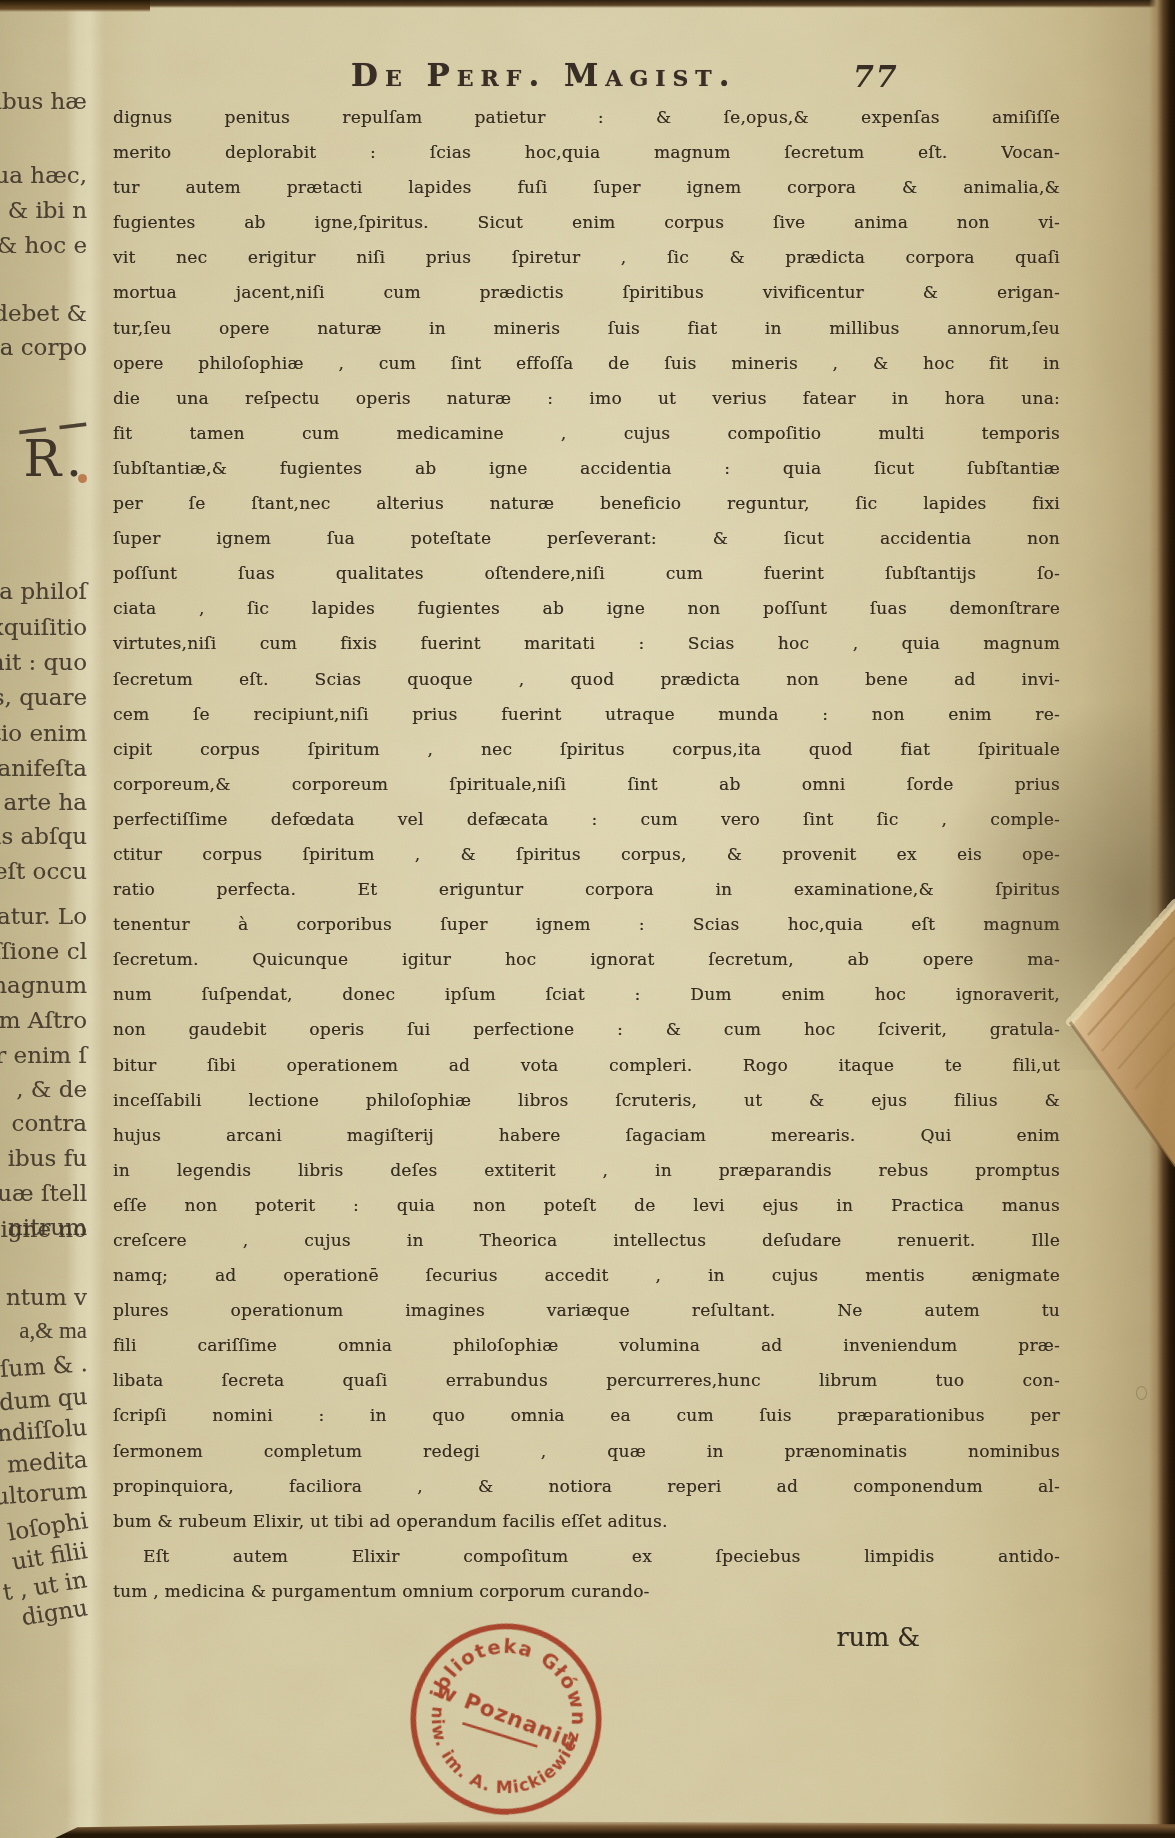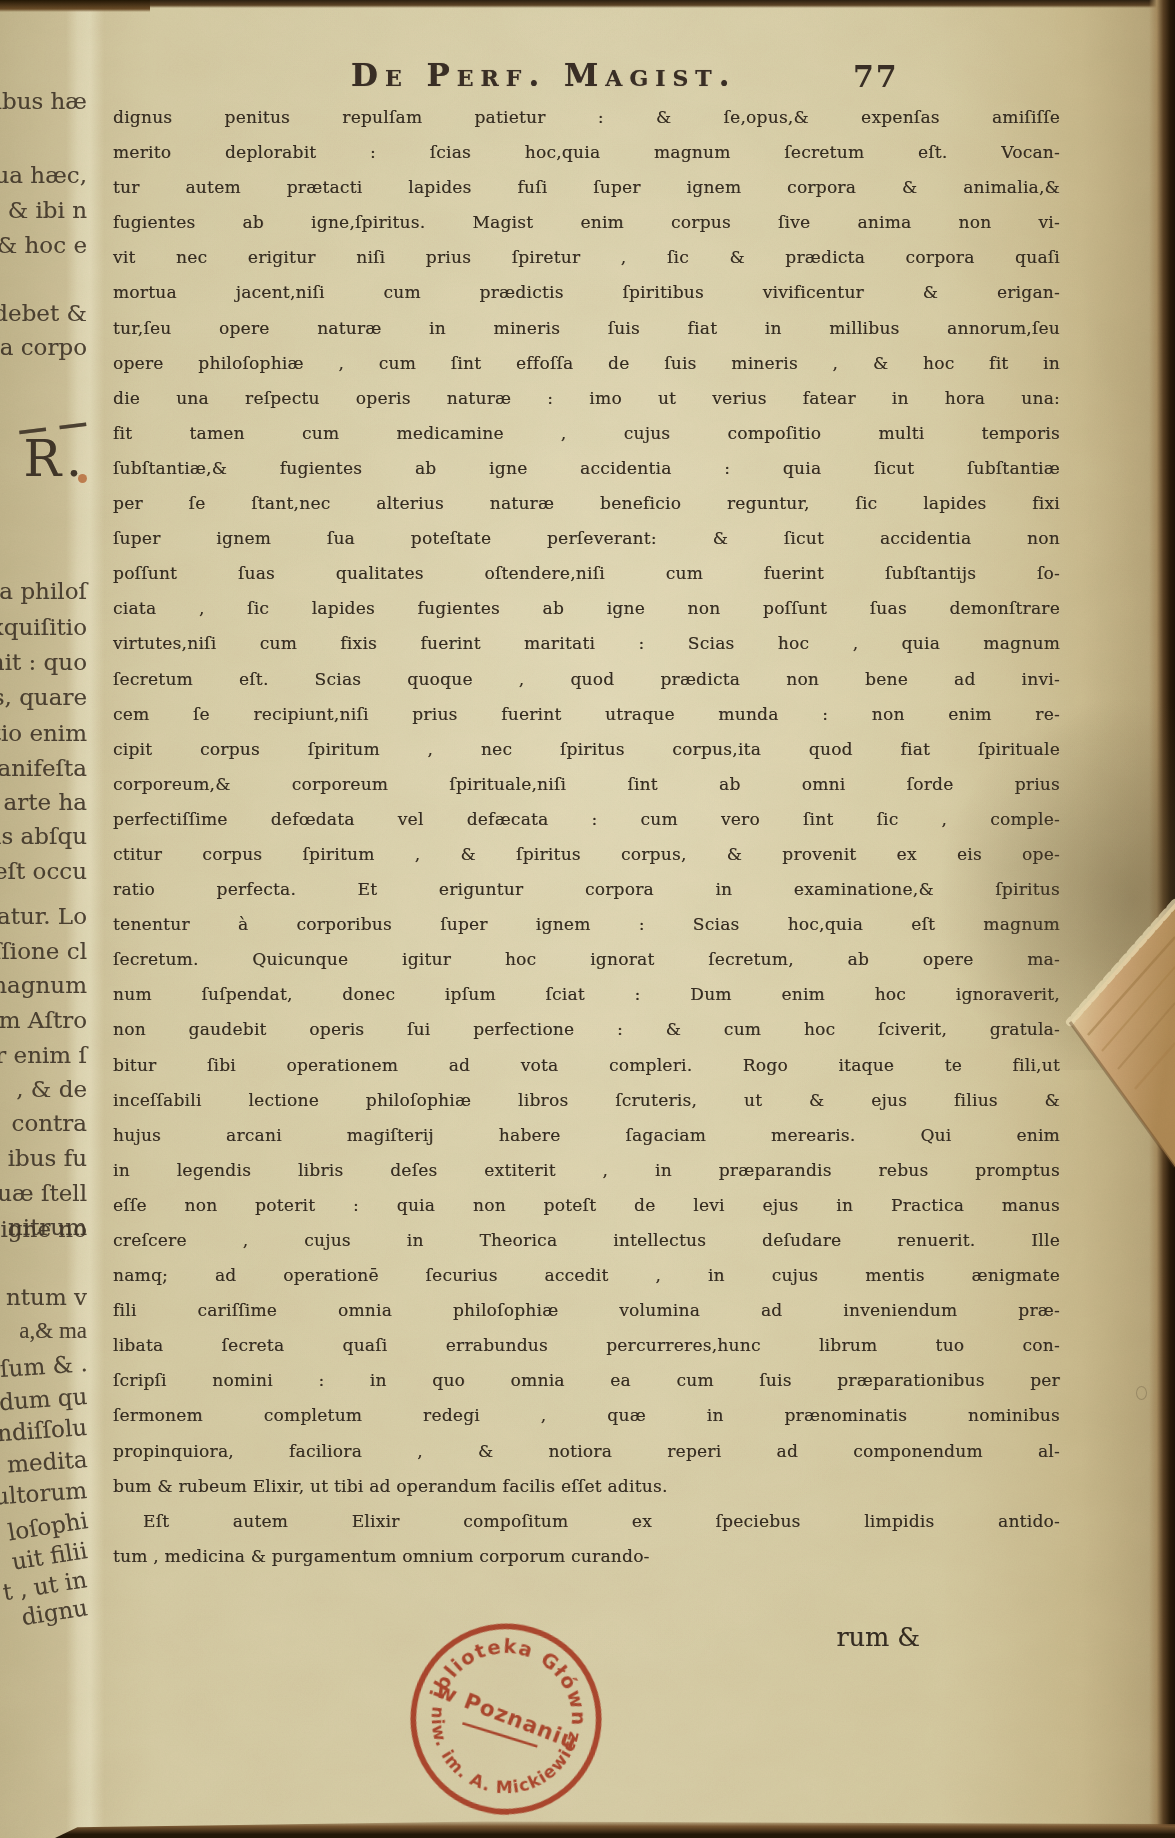--- a/index.html
+++ b/index.html
@@ -18,7 +18,7 @@
     position:absolute; left:225px; top:0; font-variant:small-caps; font-size:31px;
     letter-spacing:7px; font-weight:bold; color:#3a2f26; text-shadow:0 0 .7px rgba(58,47,38,.6);
   }
-  .header .pagenum{position:absolute; left:727px; top:2px; font-size:30px; font-weight:bold; color:#3a2f26; letter-spacing:2px;}
+  .header .pagenum{position:absolute; left:727px; top:2px; font-size:30px; font-weight:bold; color:#3a2f26; letter-spacing:2px;font-style:italic;}
   
   .body{position:absolute; left:113px; top:100px; width:947px;}
   .bline{

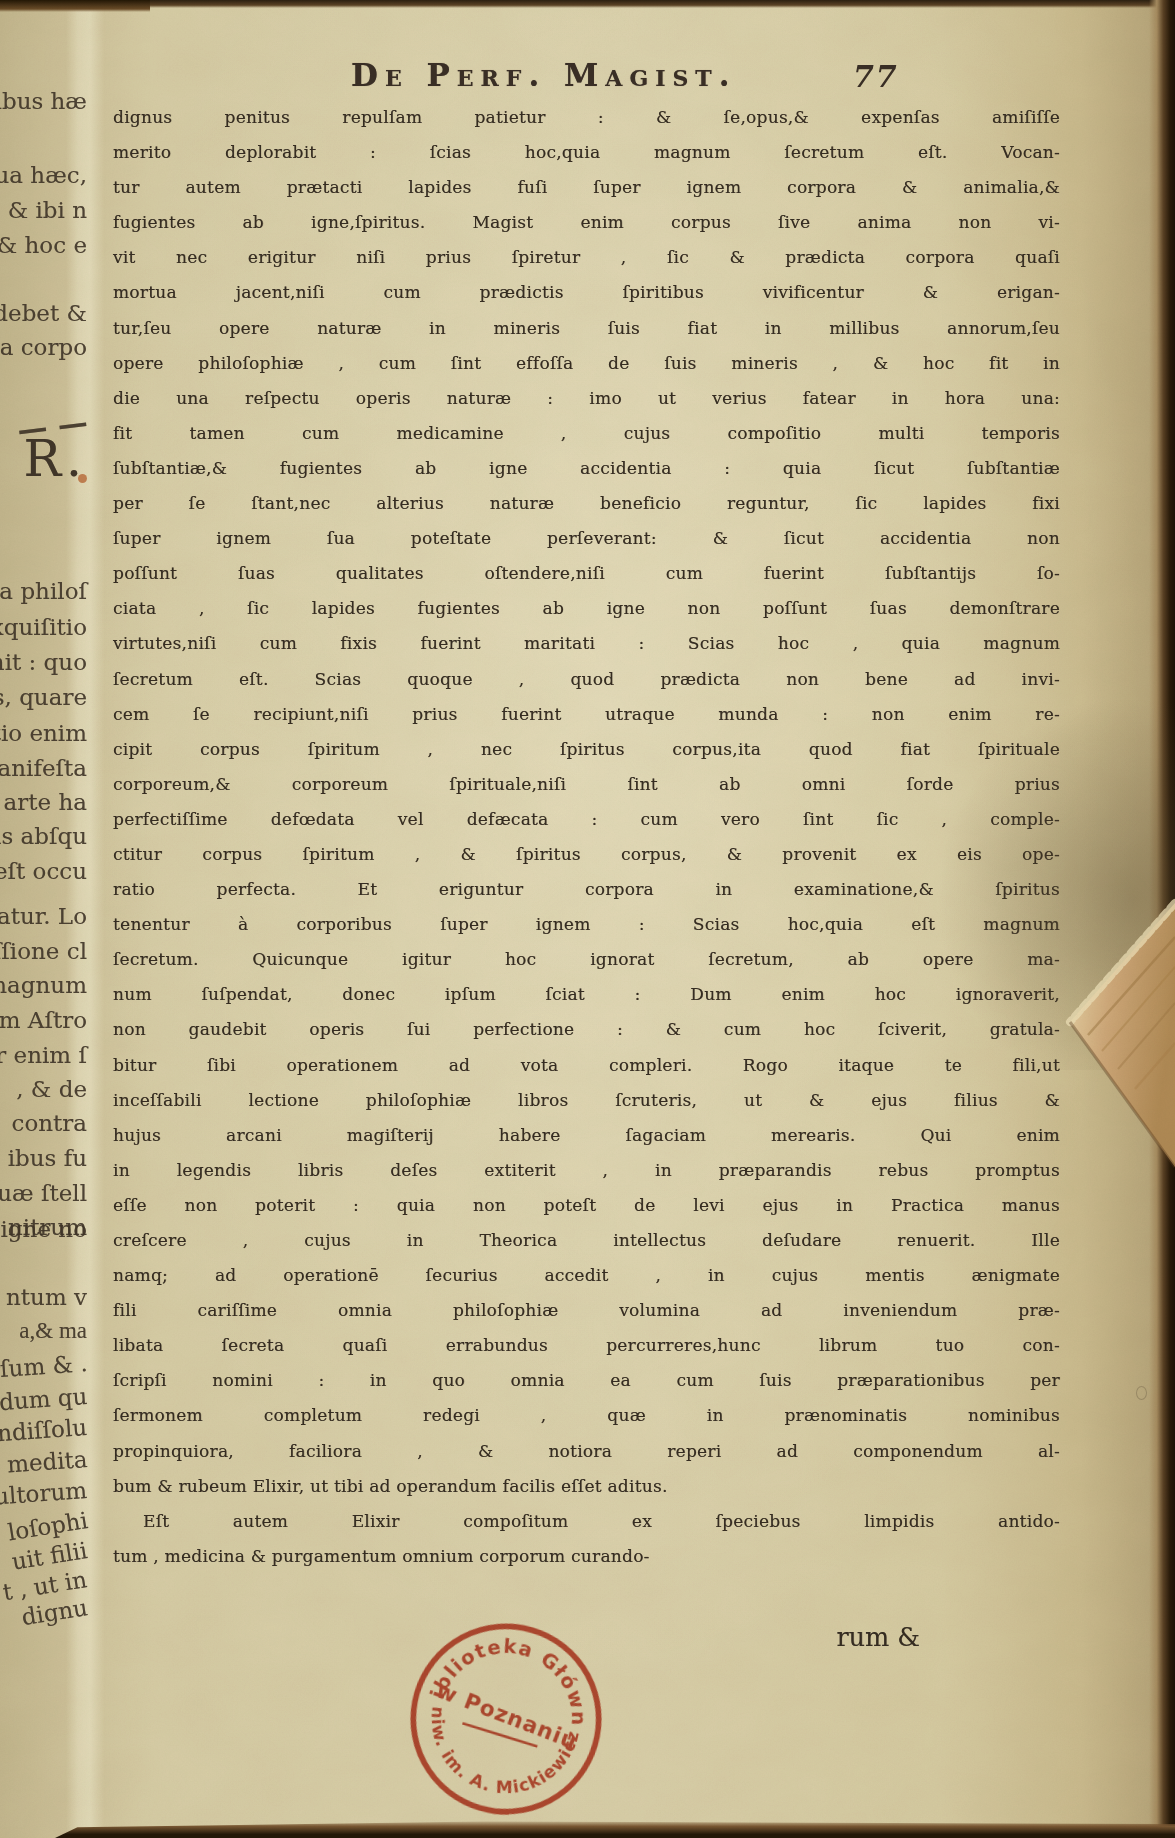--- a/index.html
+++ b/index.html
@@ -219,7 +219,7 @@
         <span>tur autem prætacti lapides fuſi ſuper ignem corpora &amp; animalia,&amp;</span>
       </div>
       <div class="bline">
-        <span>fugientes ab igne,ſpiritus.  Magist enim corpus ſive anima non vi-</span>
+        <span>fugientes ab igne,ſpiritus.  Sicut enim corpus ſive anima non vi-</span>
       </div>
       <div class="bline">
         <span>vit nec erigitur niſi prius ſpiretur , ſic &amp; prædicta corpora quaſi</span>

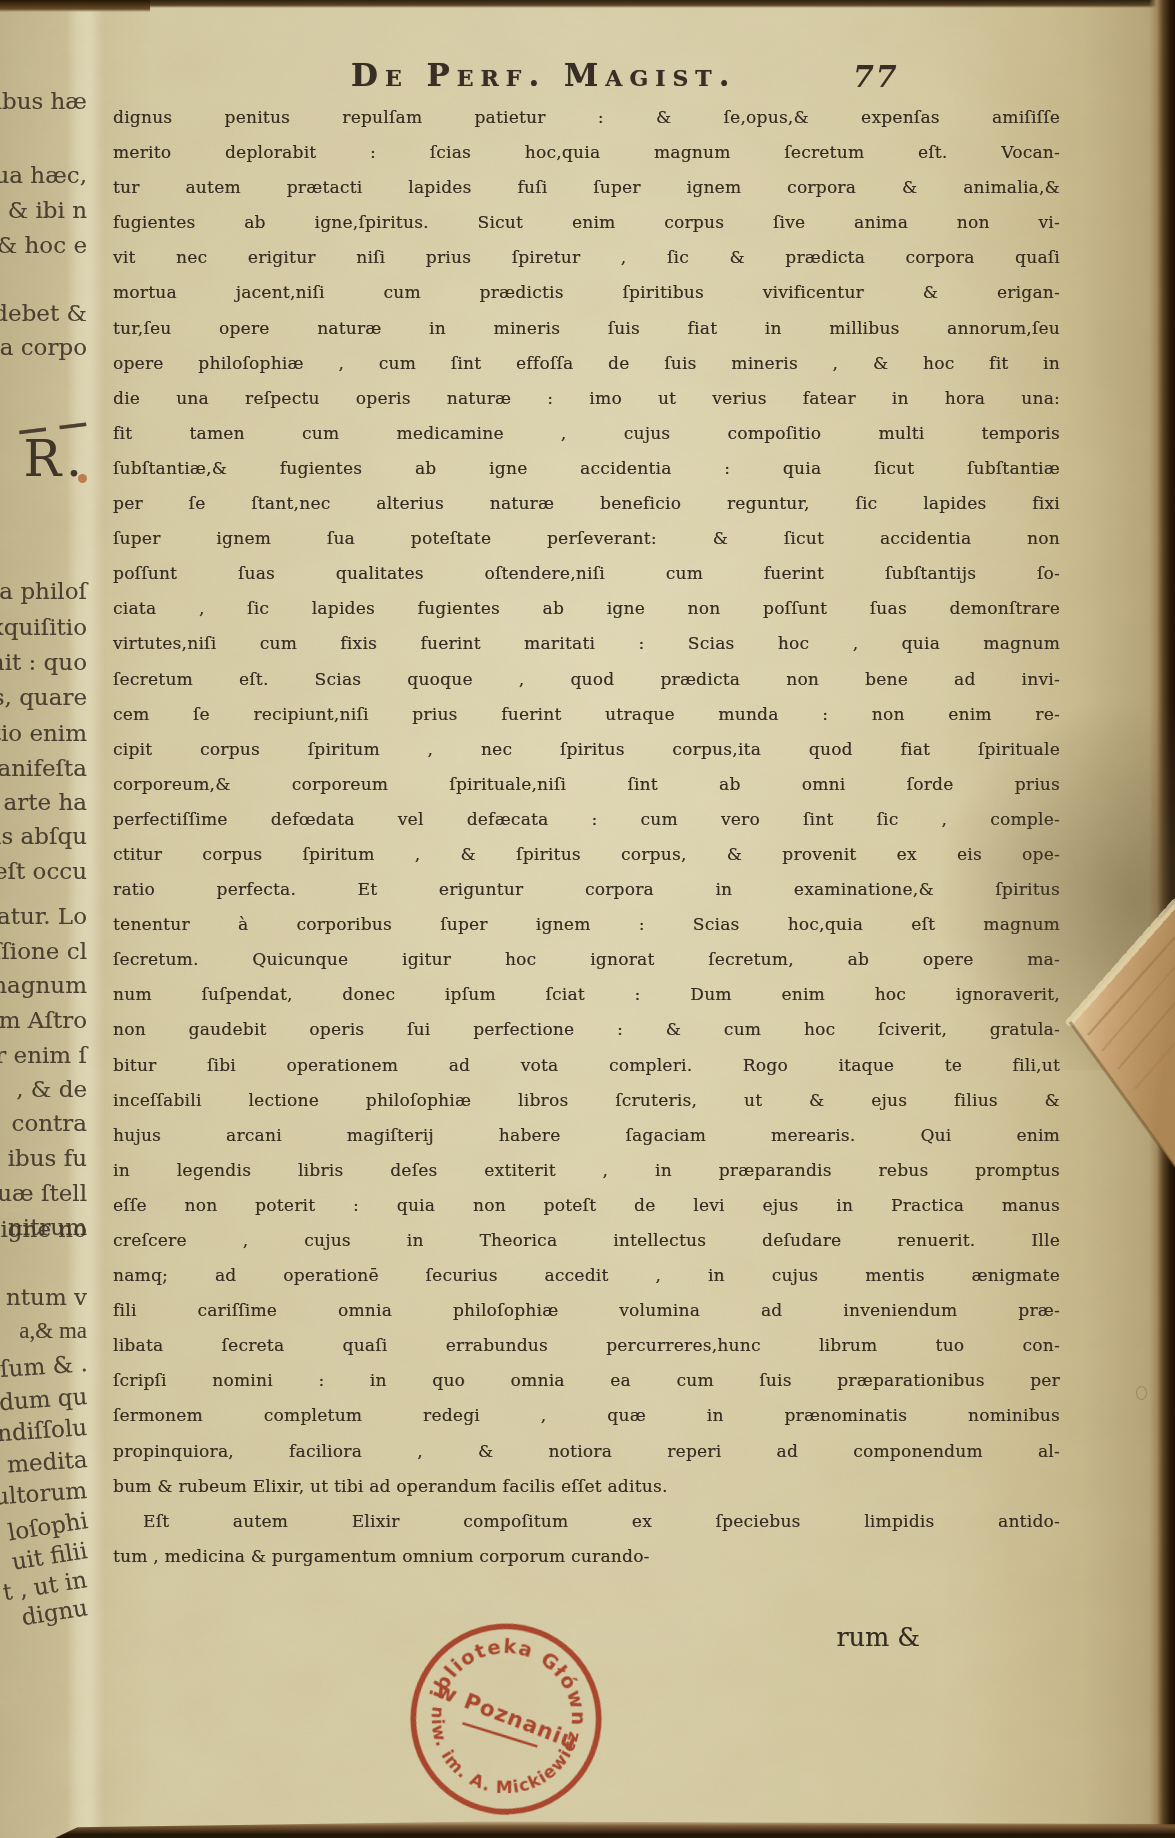--- a/index.html
+++ b/index.html
@@ -310,6 +310,9 @@
       </div>
       <div class="bline">
         <span>namq; ad operationē ſecurius accedit , in cujus mentis ænigmate</span>
+      </div>
+      <div class="bline">
+        <span>plures operationum imagines variæque reſultant.   Ne autem tu</span>
       </div>
       <div class="bline">
         <span>fili cariſſime omnia philoſophiæ volumina ad inveniendum præ-</span>

